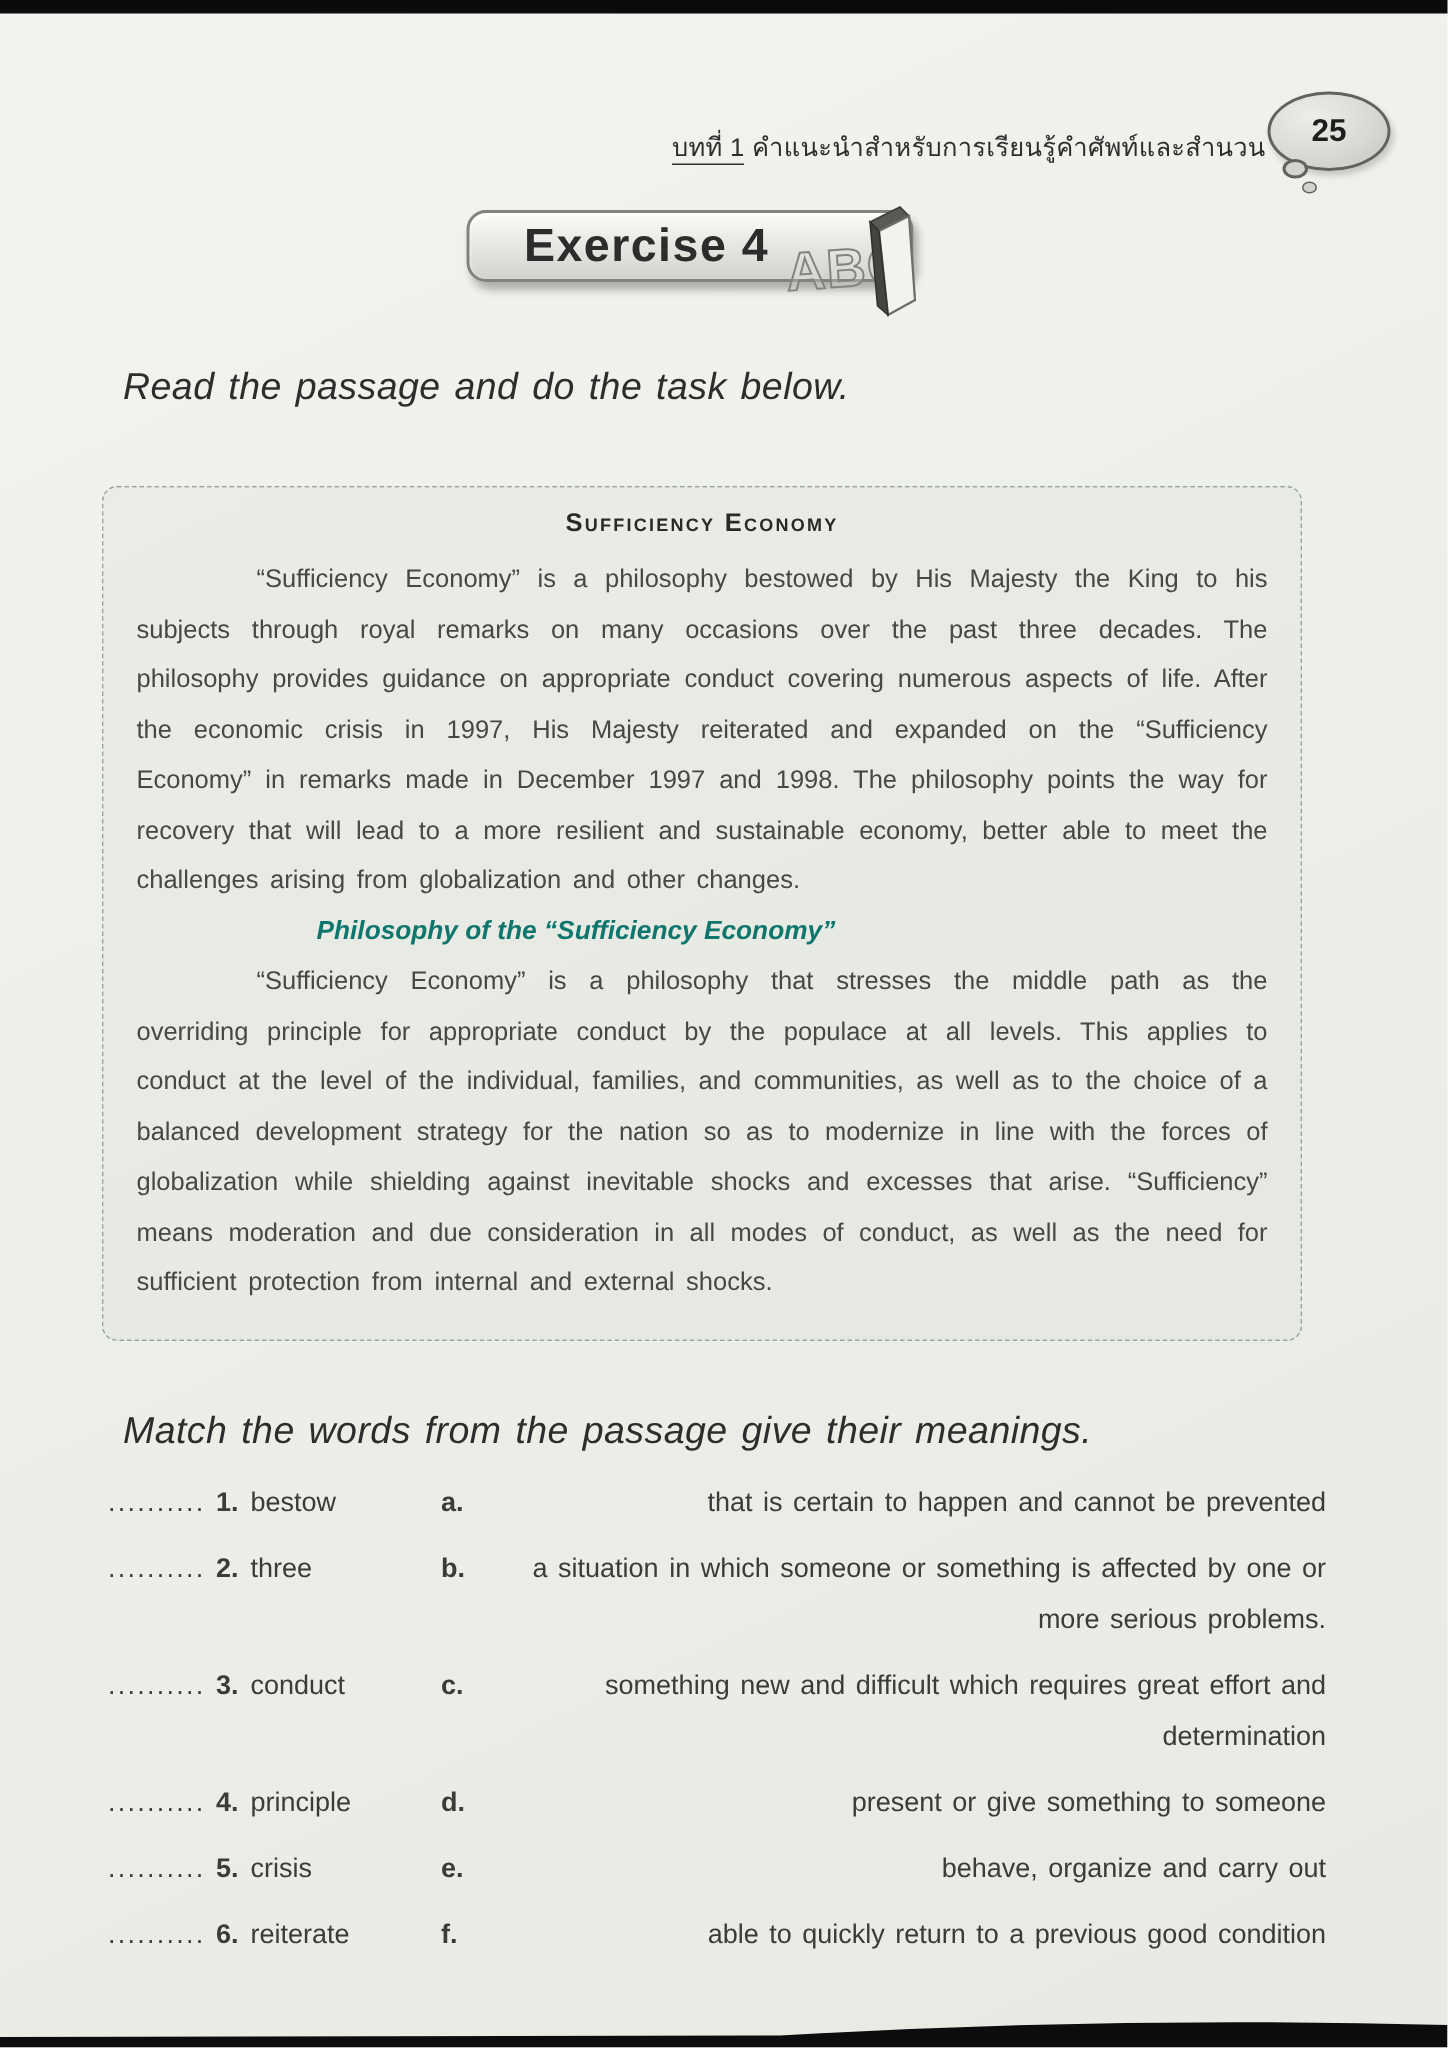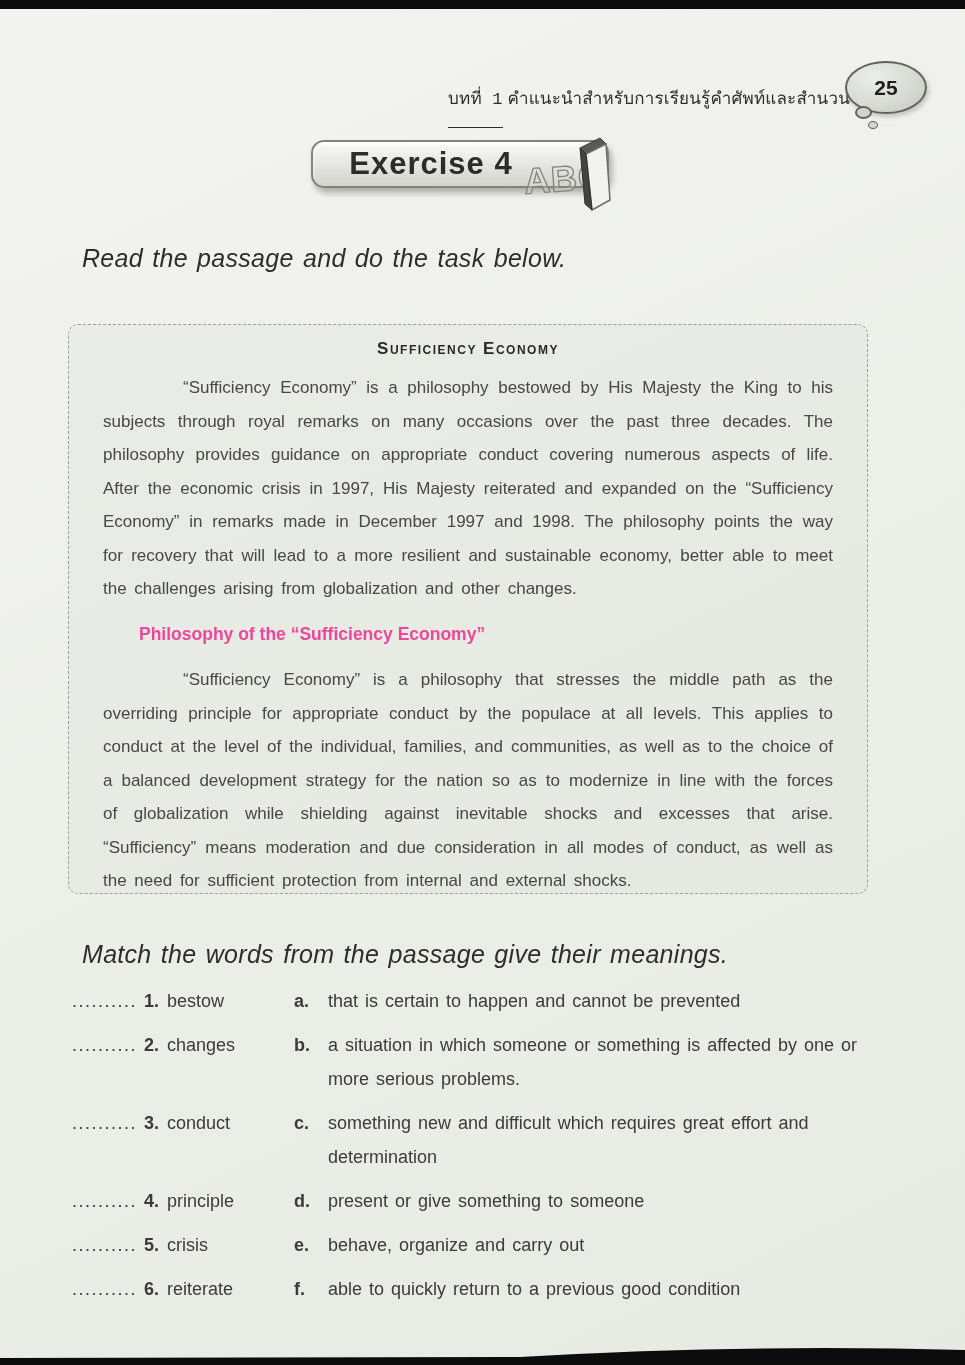--- a/index.html
+++ b/index.html
@@ -22,7 +22,7 @@
     font-size: 17px; color: #2e2e2e; letter-spacing: 0.2px;
     white-space: nowrap;
   }
-  .thai-header .chapter { border-bottom: 1.5px solid #2e2e2e; padding-bottom: 18px; font-family: Liberation Mono, monospace; }
+  .thai-header .chapter { border-bottom: 1.5px solid #2e2e2e; padding-bottom: 1px; }
 
   .page-bubble {
     position: absolute; top: 61px; left: 845px; width: 82px; height: 53px;

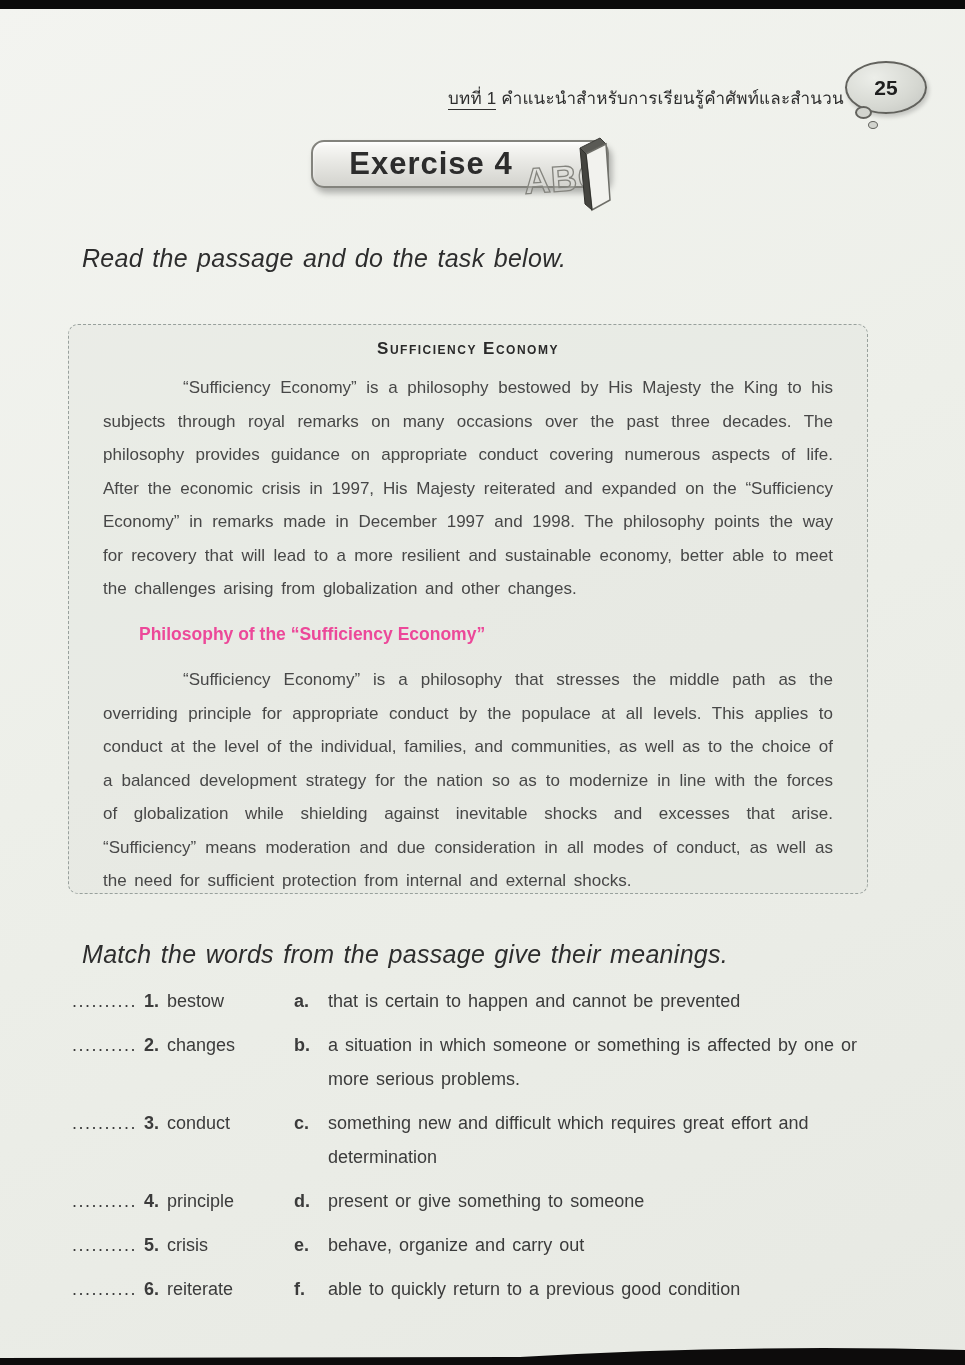--- a/index.html
+++ b/index.html
@@ -87,7 +87,7 @@
   .passage-p {
     font-size: 17px; line-height: 33.5px; color: #474747;
     text-align: justify; text-indent: 80px; word-spacing: 3px;
-    margin: 12px;
+    margin: 0;
   }
   .passage-sub {
     font-size: 17.5px; font-weight: bold; color: #ec4899;

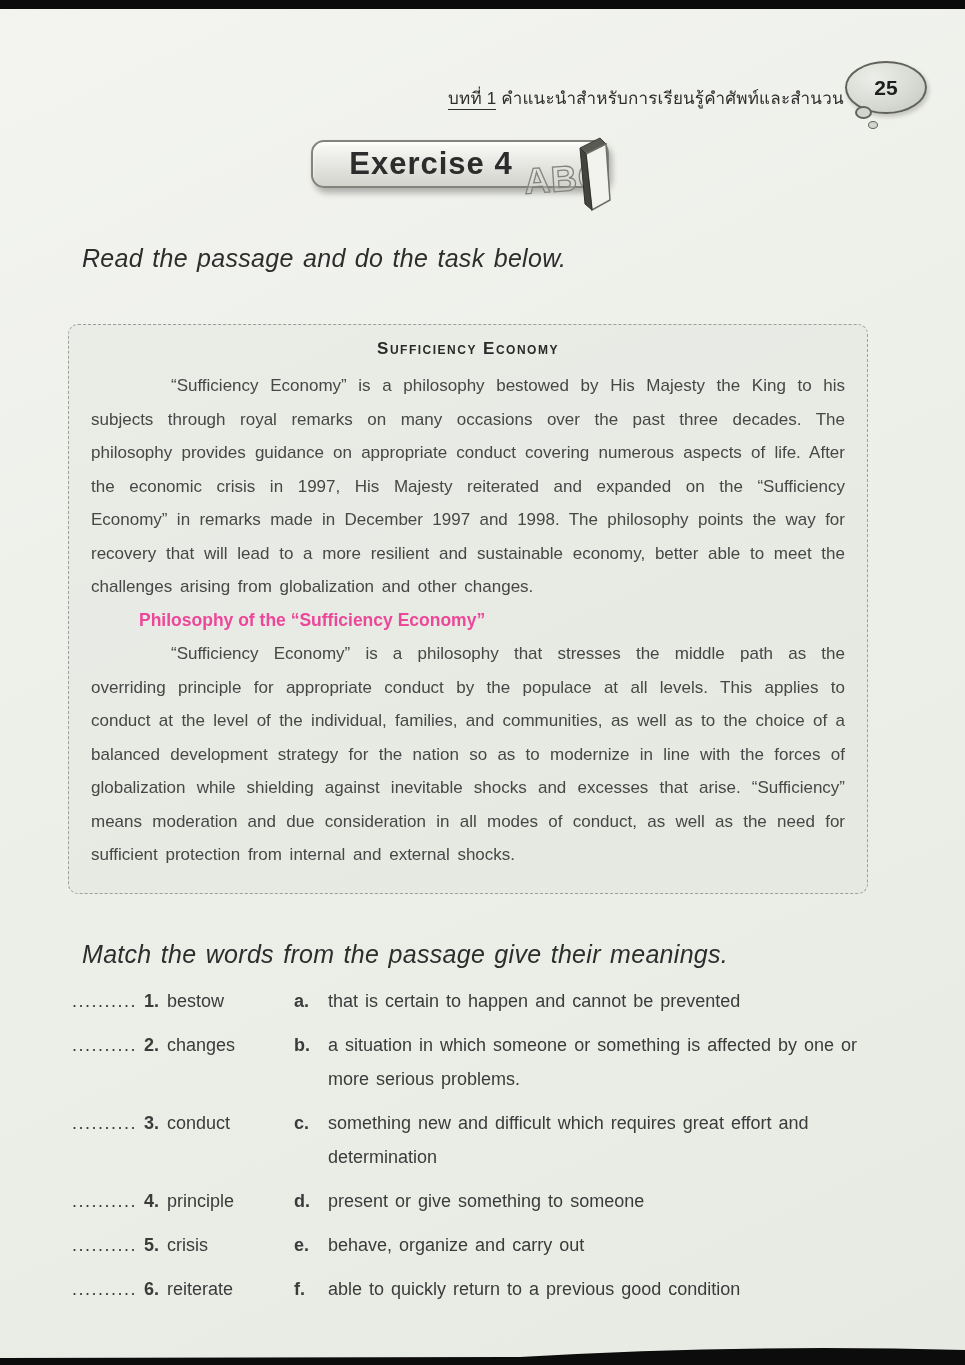--- a/index.html
+++ b/index.html
@@ -90,8 +90,8 @@
     margin: 0;
   }
   .passage-sub {
-    font-size: 17.5px; font-weight: bold; color: #ec4899;
-    line-height: 33.5px; margin: 0 0 0 48px;
+    font-size: 17.5px; font-weight: bold; color: #0f766e;
+    line-height: 33.5px; margin: 0 0 0 120px; font-style: italic;
   }
 
   

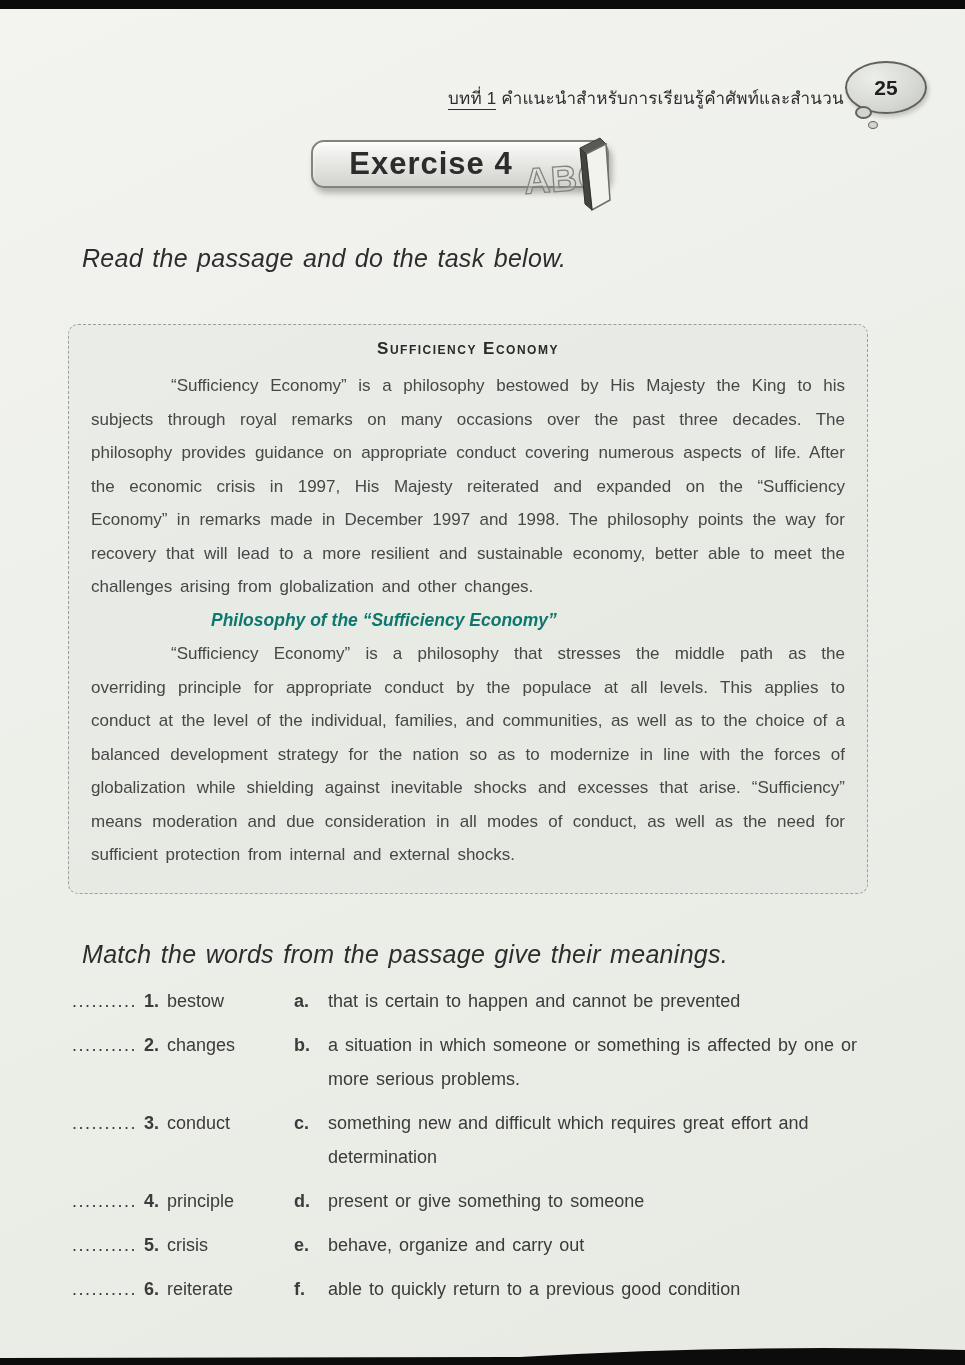--- a/index.html
+++ b/index.html
@@ -104,7 +104,7 @@
   .blank { letter-spacing: 1.5px; color: #3b3b3b; }
   .num, .letter { font-weight: bold; }
   .word { margin-left: 8px; }
-  .definition { word-spacing: 2px; text-align: left; }
+  .definition { word-spacing: 2px; text-align: right; }
 </style>
 </head>
 <body>

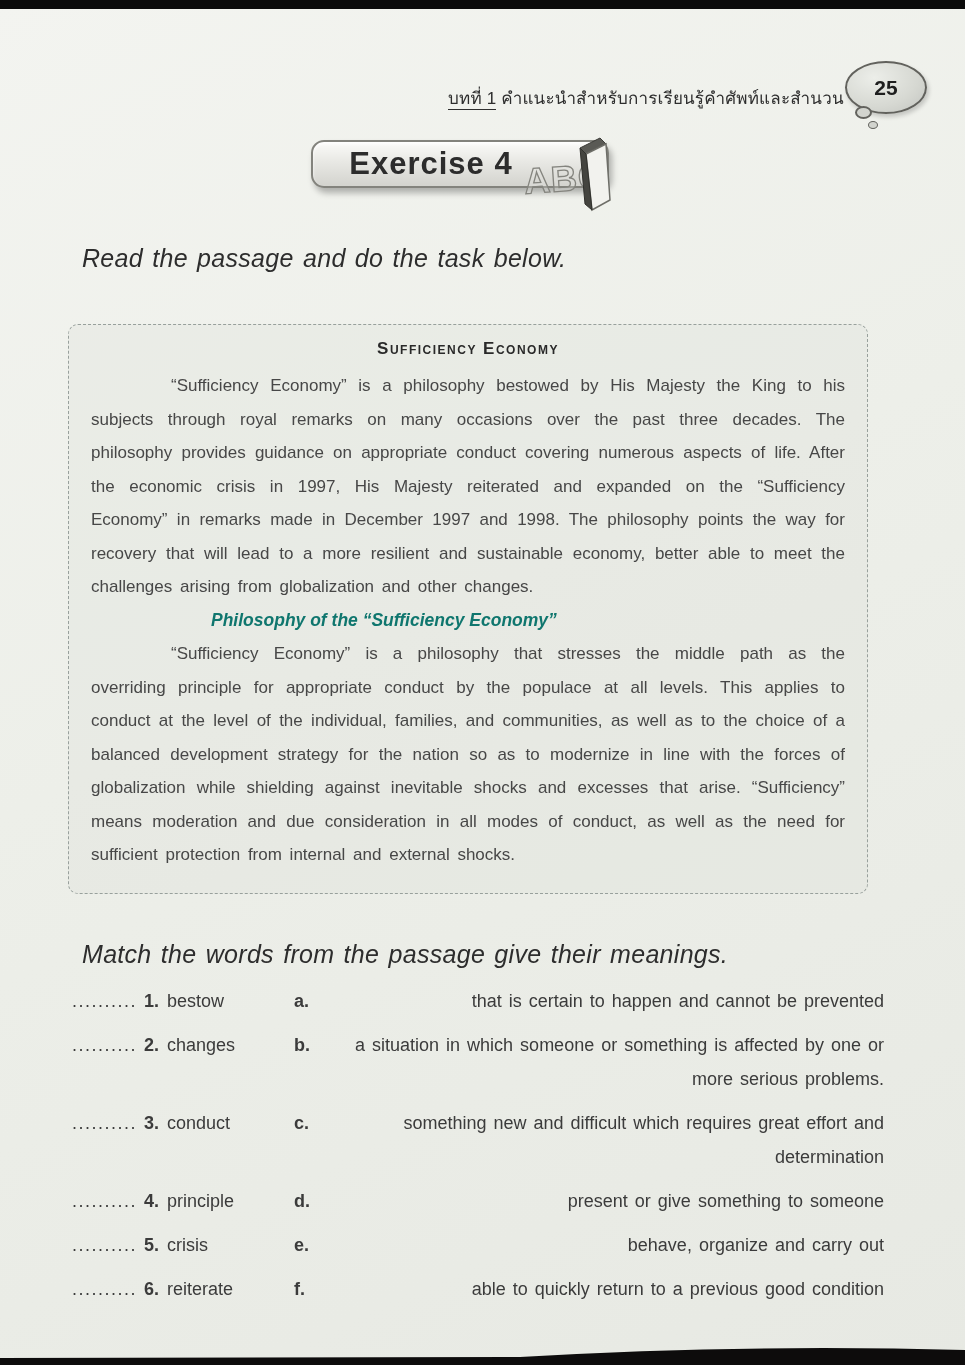--- a/index.html
+++ b/index.html
@@ -154,7 +154,7 @@
 
   <div class="match-row">
     <span class="blank">..........</span>
-    <span><span class="num">2.</span><span class="word">changes</span></span>
+    <span><span class="num">2.</span><span class="word">three</span></span>
     <span class="letter">b.</span>
     <span class="definition">a situation in which someone or something is affected by one or more serious problems.</span>
   </div>

